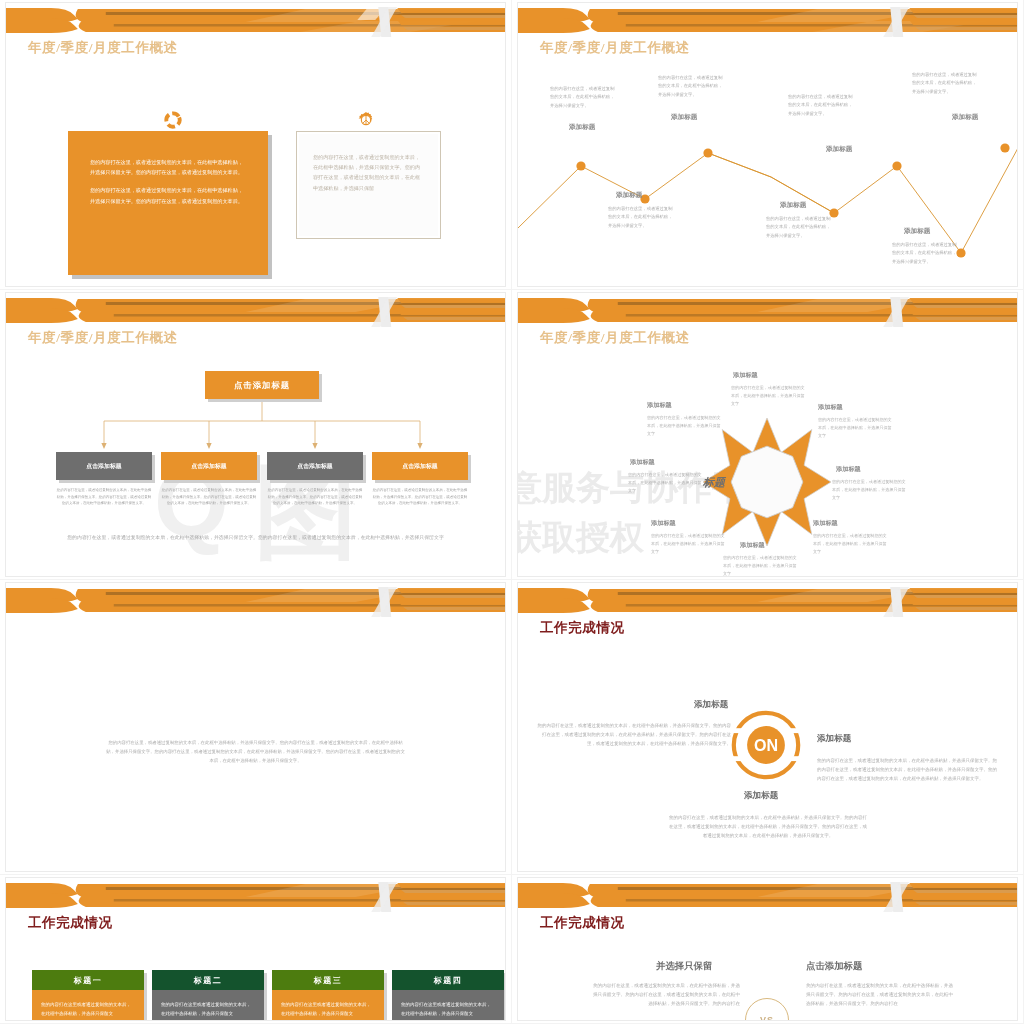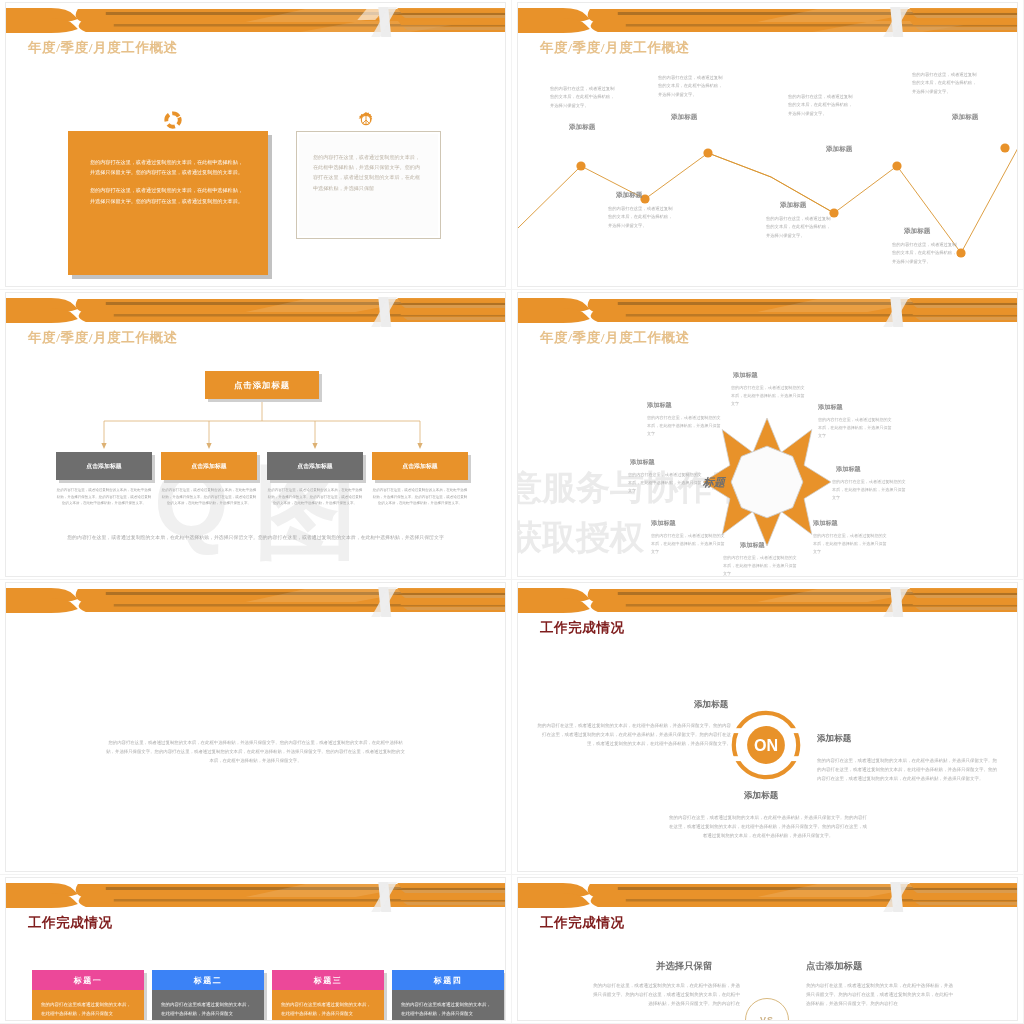--- a/index.html
+++ b/index.html
@@ -155,7 +155,7 @@
     font-family:"Liberation Serif", serif; letter-spacing:1.5px;
   }
   .card-body { padding:10px 9px; font-size:4.5px; line-height:2.0; color:#ffffff; }
-  .h-gray { background:#ec4899; } .h-orange { background:#3b82f6;text-align:right; }
+  .h-gray { background:#4d7c0f; } .h-orange { background:#3b82f6;text-align:right; }
   .b-gray { background:#6e6e6e; } .b-orange { background:#e8922a; }
 
   

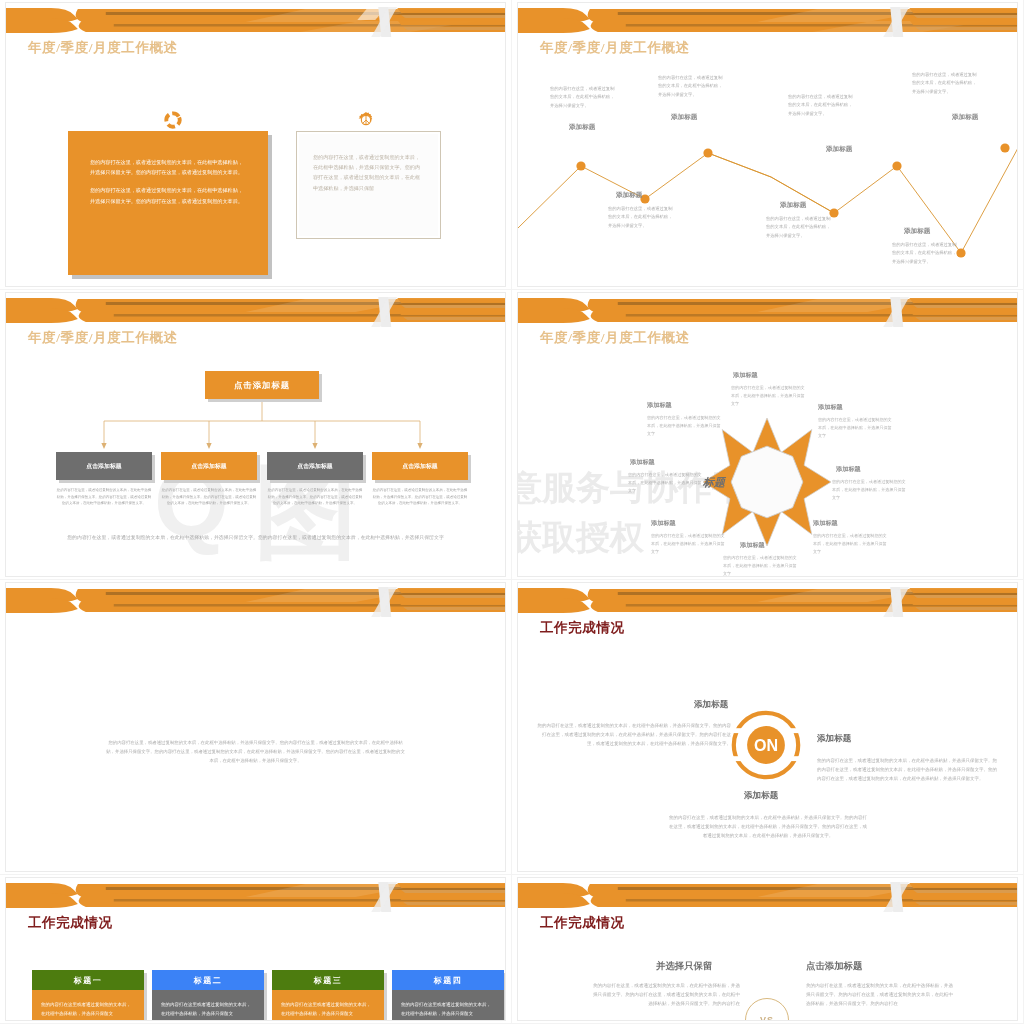--- a/index.html
+++ b/index.html
@@ -155,7 +155,7 @@
     font-family:"Liberation Serif", serif; letter-spacing:1.5px;
   }
   .card-body { padding:10px 9px; font-size:4.5px; line-height:2.0; color:#ffffff; }
-  .h-gray { background:#4d7c0f; } .h-orange { background:#3b82f6;text-align:right; }
+  .h-gray { background:#4d7c0f; } .h-orange { background:#14532d;text-align:right; }
   .b-gray { background:#6e6e6e; } .b-orange { background:#e8922a; }
 
   

